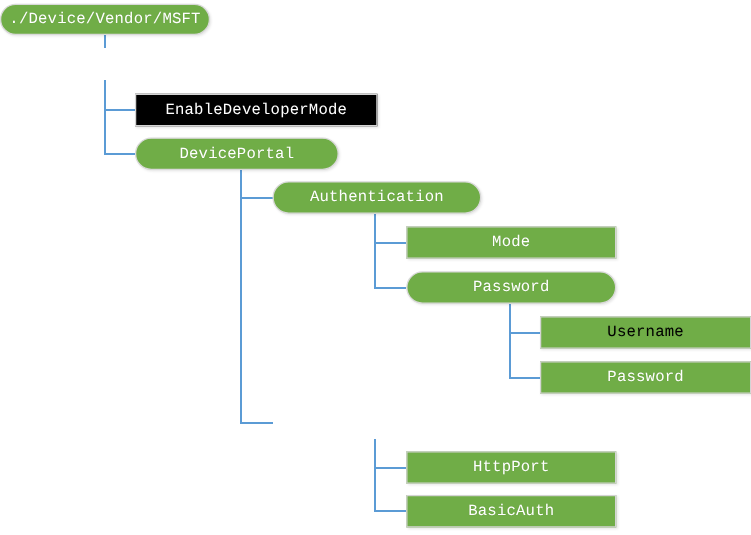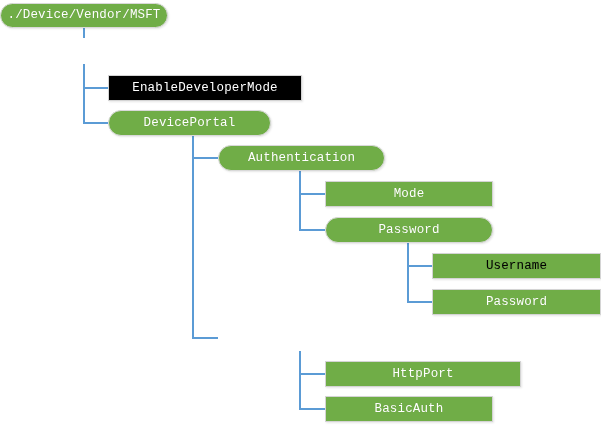--- a/index.html
+++ b/index.html
@@ -94,7 +94,7 @@
     <div class="node rect" style="left: 432px; top: 289px; width: 169px; height: 26px; background: rgb(112, 173, 71); color: rgb(255, 255, 255);">
       <span class="node-label">Password</span>
     </div>
-    <div class="node rect" style="left: 325px; top: 361px; width: 196px; height: 26px; background: rgb(112, 173, 71); color: rgb(255, 255, 255);">
+    <div class="node rect" style="left: 325px; top: 361px; width: 168px; height: 26px; background: rgb(112, 173, 71); color: rgb(255, 255, 255);">
       <span class="node-label">HttpPort</span>
     </div>
     <div class="node rect" style="left: 325px; top: 396px; width: 168px; height: 26px; background: rgb(112, 173, 71); color: rgb(255, 255, 255);">

